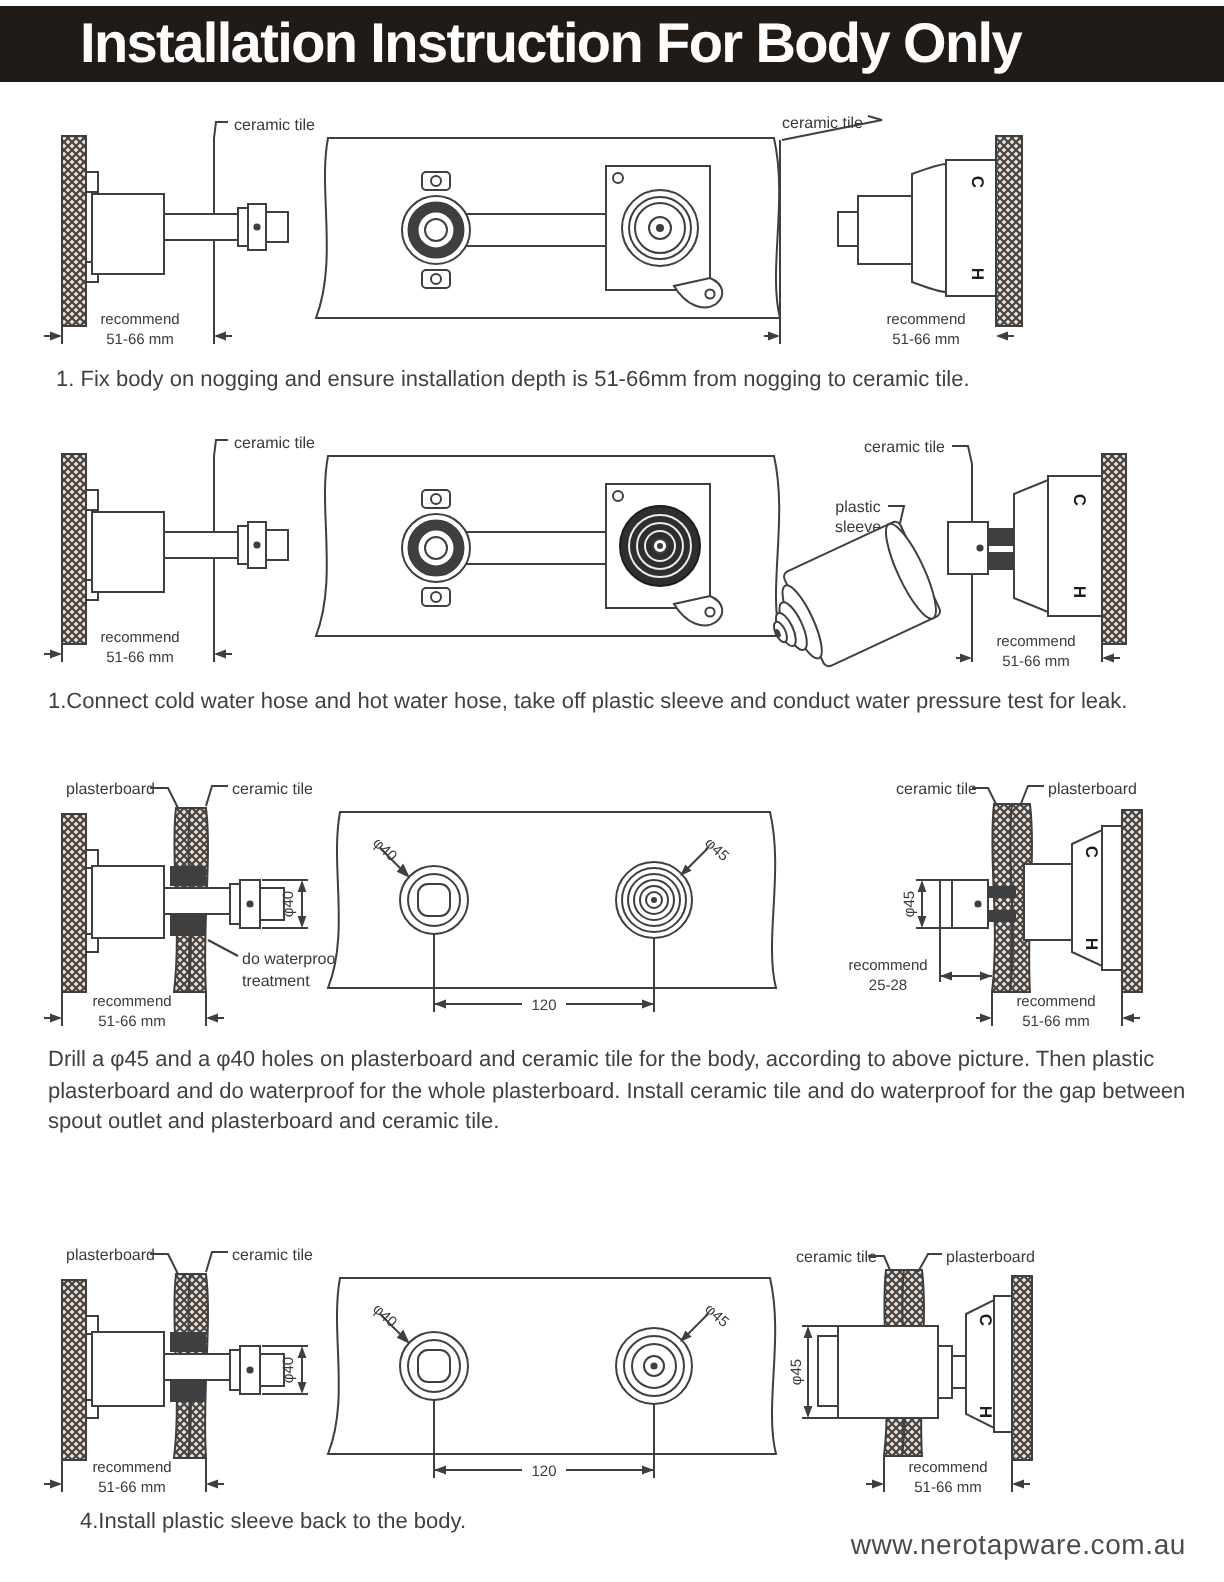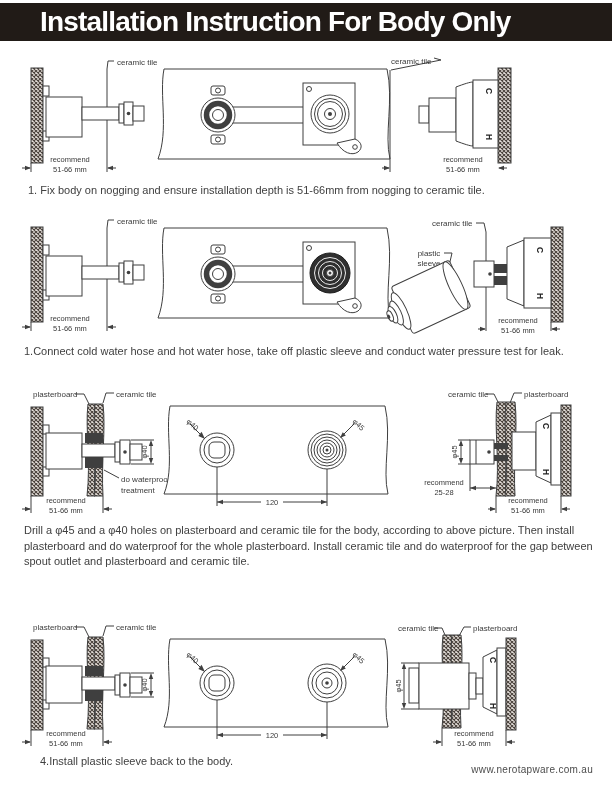--- a/index.html
+++ b/index.html
@@ -310,7 +310,7 @@
 </svg>
 
 <div class="cap" style="top:523px; left:24px; width:580px;">
-  <p>Drill a φ45 and a φ40 holes on plasterboard and ceramic tile for the body, according to above picture. Then install plasterboard and do waterproof for the whole plasterboard. Install ceramic tile and do waterproof for the gap between spout outlet and plasterboard and ceramic tile.</p>
+  <p>Drill a φ45 and a φ40 holes on plasterboard and ceramic tile for the body, according to above picture. Then plastic plasterboard and do waterproof for the whole plasterboard. Install ceramic tile and do waterproof for the gap between spout outlet and plasterboard and ceramic tile.</p>
 </div>
 
 <svg class="fig" style="top:622px" width="612" height="138" viewBox="0 0 612 138">

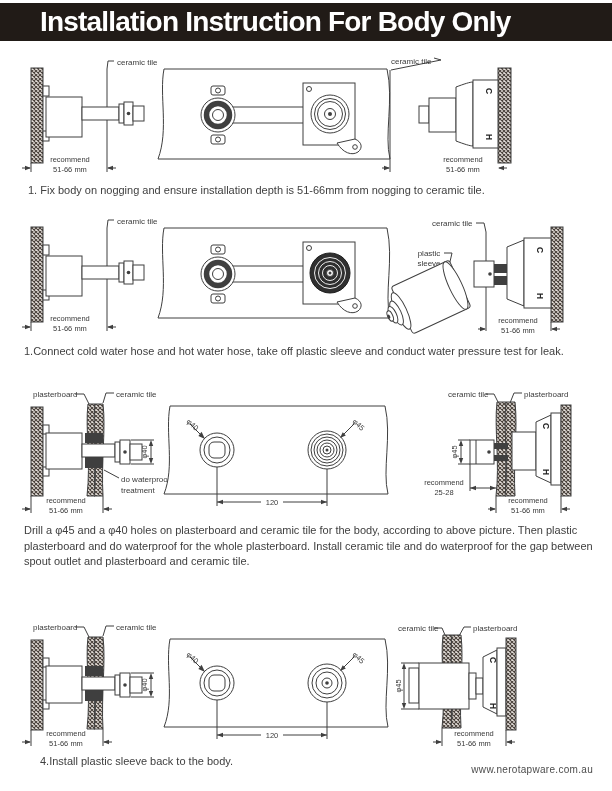--- a/index.html
+++ b/index.html
@@ -30,7 +30,7 @@
   .fw { fill:#ffffff; stroke:#3f3f3f; stroke-width:1; }
   .fd { fill:#3f3f3f; stroke:none; }
   .website {
-    position:absolute; top:764px; right:19px; font-size:10px; color:#4c4c4c;
+    position:absolute; top:764px; right:19px; font-size:14px; color:#4c4c4c;
     letter-spacing:0.3px;
   }
 </style>

